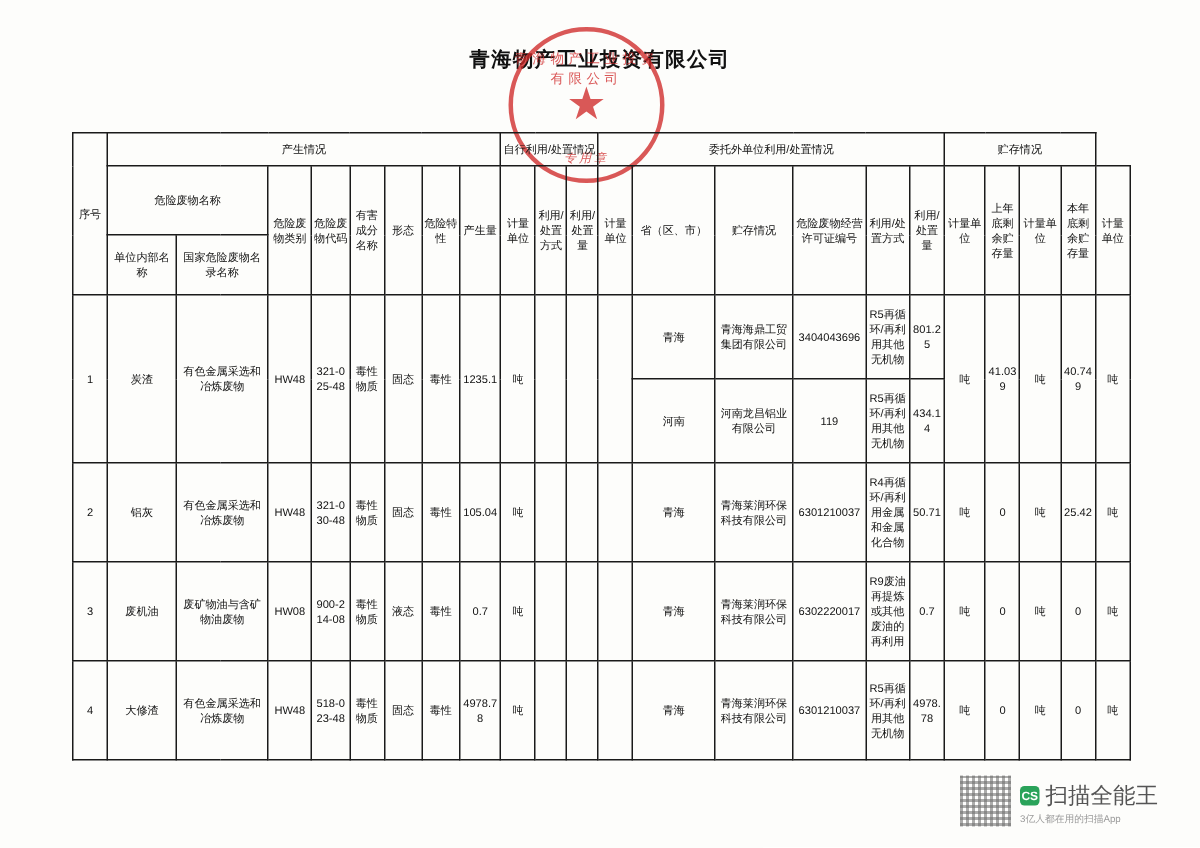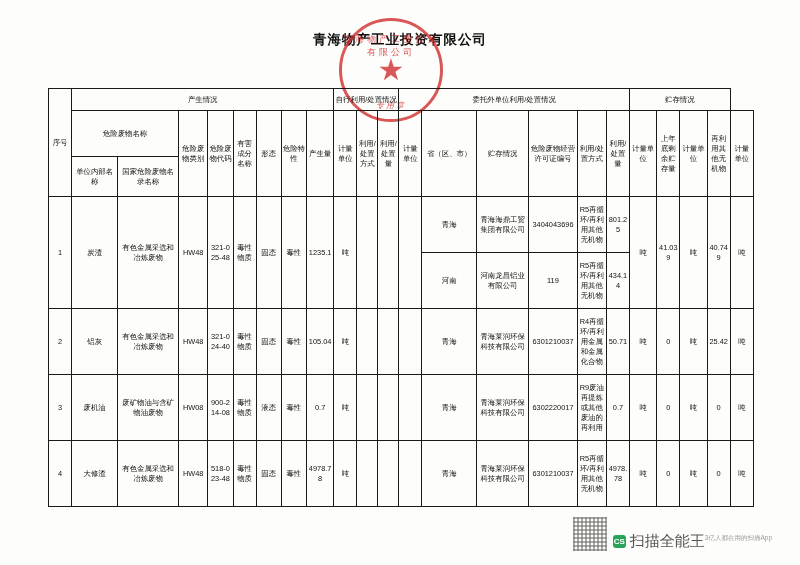--- a/index.html
+++ b/index.html
@@ -187,7 +187,7 @@
           <td rowspan="2">计量单位</td>
           <td rowspan="2">上年底剩余贮存量</td>
           <td rowspan="2">计量单位</td>
-          <td rowspan="2">再利用其他无机物</td>
+          <td rowspan="2">本年底剩余贮存量</td>
           <td rowspan="2">计量单位</td>
         </tr>
         <tr class="sub-head2">

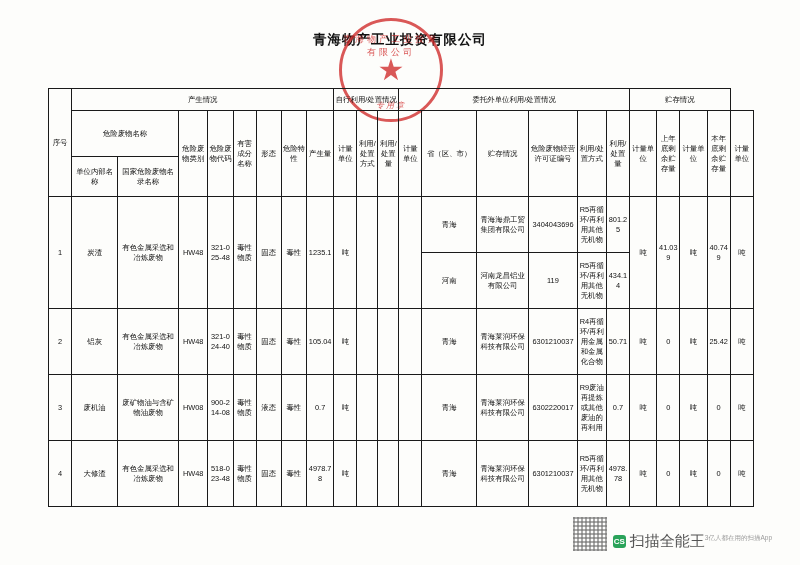--- a/index.html
+++ b/index.html
@@ -233,7 +233,7 @@
           <td>铝灰</td>
           <td colspan="2">有色金属采选和冶炼废物</td>
           <td>HW48</td>
-          <td>321-024-40</td>
+          <td>321-030-48</td>
           <td>毒性物质</td>
           <td>固态</td>
           <td>毒性</td>

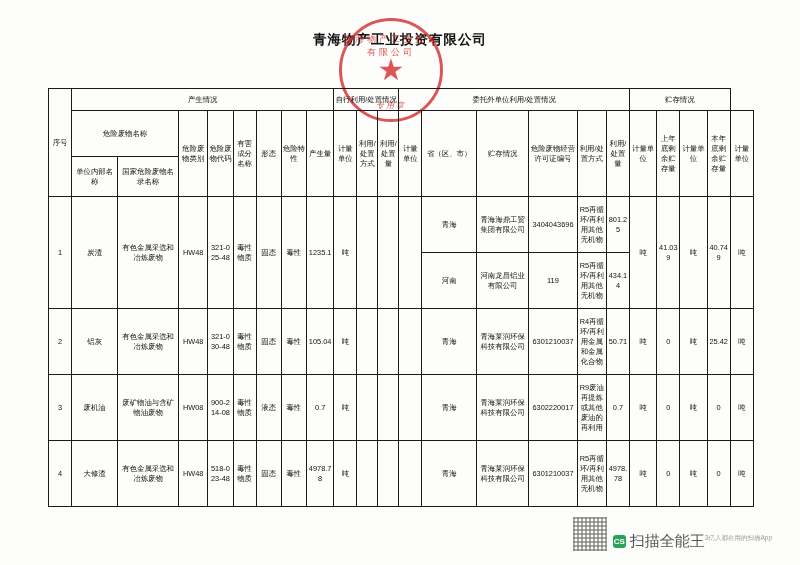--- a/index.html
+++ b/index.html
@@ -105,7 +105,7 @@
     background-blend-mode: multiply;
     opacity: .55;
   }
-  .scan-text { display: flex; align-items: flex-start; }
+  .scan-text { display: flex; flex-direction: column; align-items: flex-start; }
   .scan-row { display: flex; align-items: center; gap: 4px; }
   .cs-logo {
     width: 13px; height: 13px; border-radius: 3px;

